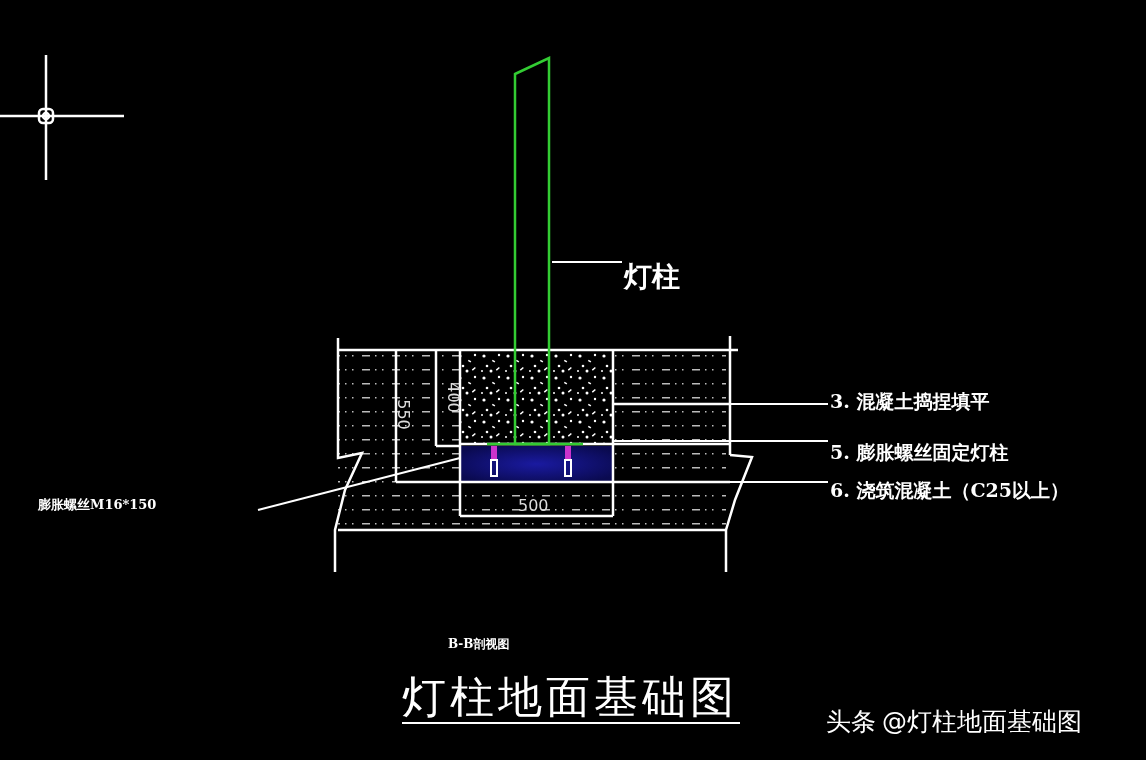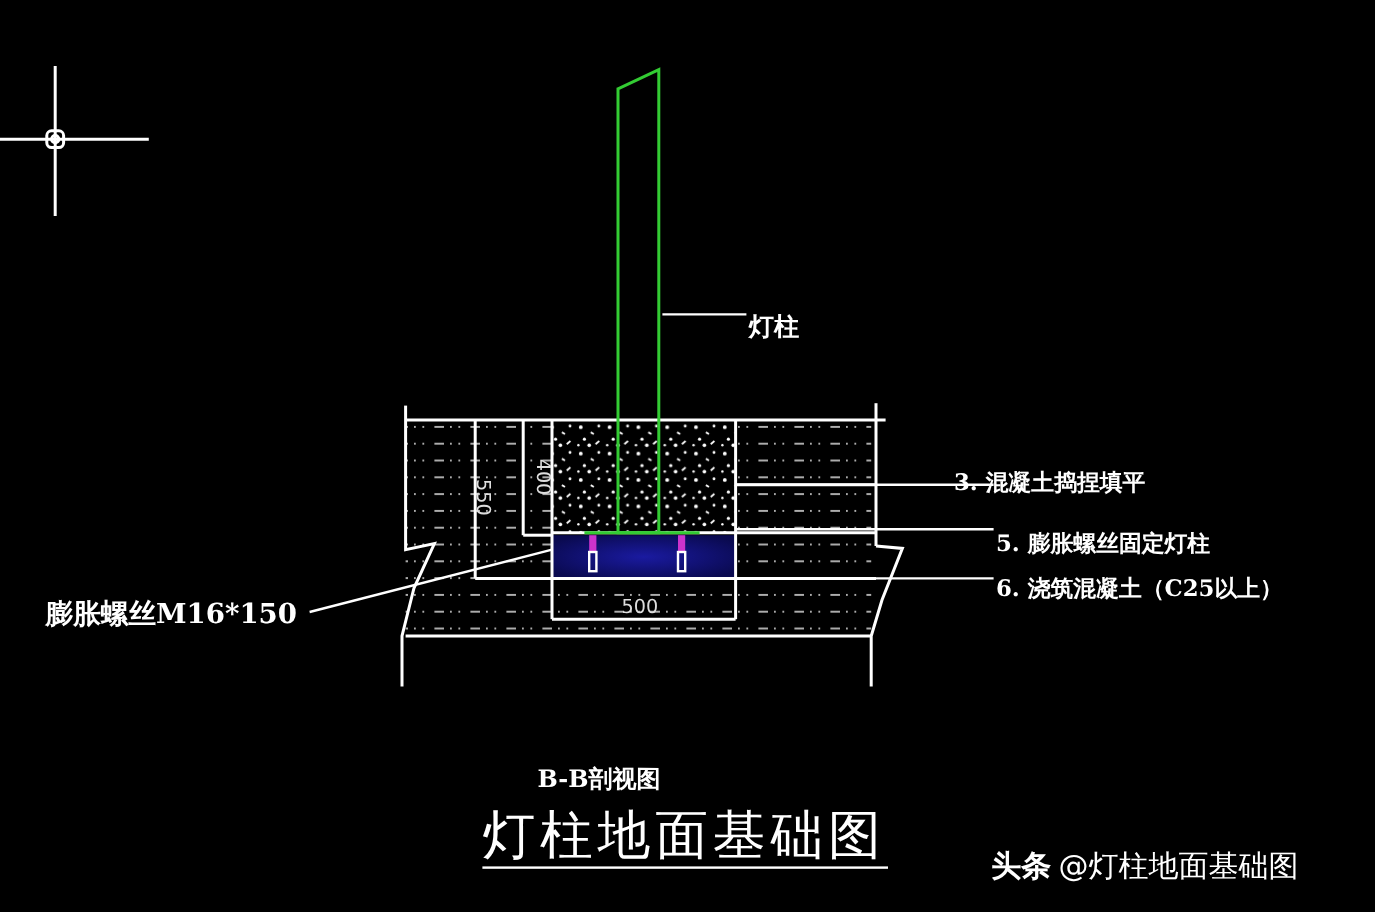--- a/index.html
+++ b/index.html
@@ -6,7 +6,7 @@
   body{width:1146px;height:760px;position:relative;overflow:hidden;font-family:"DejaVu Sans",sans-serif;}
   svg{position:absolute;left:0;top:0;}
   .lbl{position:absolute;color:#fff;white-space:nowrap;font-weight:bold;}
-  .lbl-pole{left:624px;top:258px;font-size:21px;font-family:Liberation Mono, monospace;}
+  .lbl-pole{left:624px;top:258px;font-size:28px;font-family:Liberation Mono, monospace;}
   .lbl-note{font-size:19px;font-family:"DejaVu Serif",serif;}
   .lbl-3{left:795px;top:389px;text-align:right;}
   .lbl-2{left:830px;top:440px;}

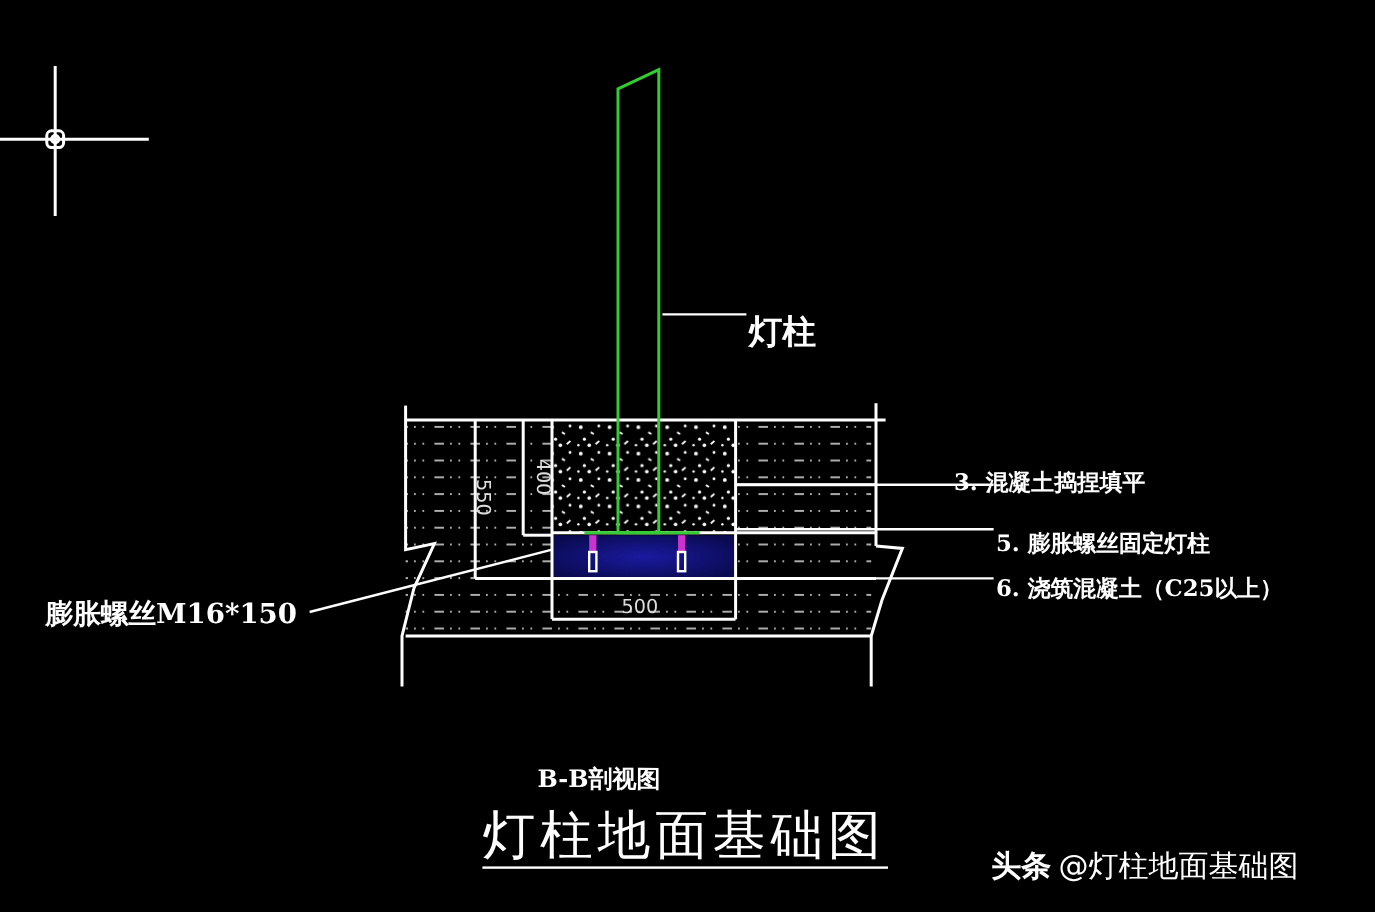--- a/index.html
+++ b/index.html
@@ -8,7 +8,7 @@
   .lbl{position:absolute;color:#fff;white-space:nowrap;font-weight:bold;}
   .lbl-pole{left:624px;top:258px;font-size:28px;font-family:Liberation Mono, monospace;}
   .lbl-note{font-size:19px;font-family:"DejaVu Serif",serif;}
-  .lbl-3{left:795px;top:389px;text-align:right;}
+  .lbl-3{left:830px;top:389px;text-align:right;}
   .lbl-2{left:830px;top:440px;}
   .lbl-1{left:830px;top:478px;}
   .lbl-bolt{left:38px;top:496px;font-size:23px;font-family:"DejaVu Serif",serif;}

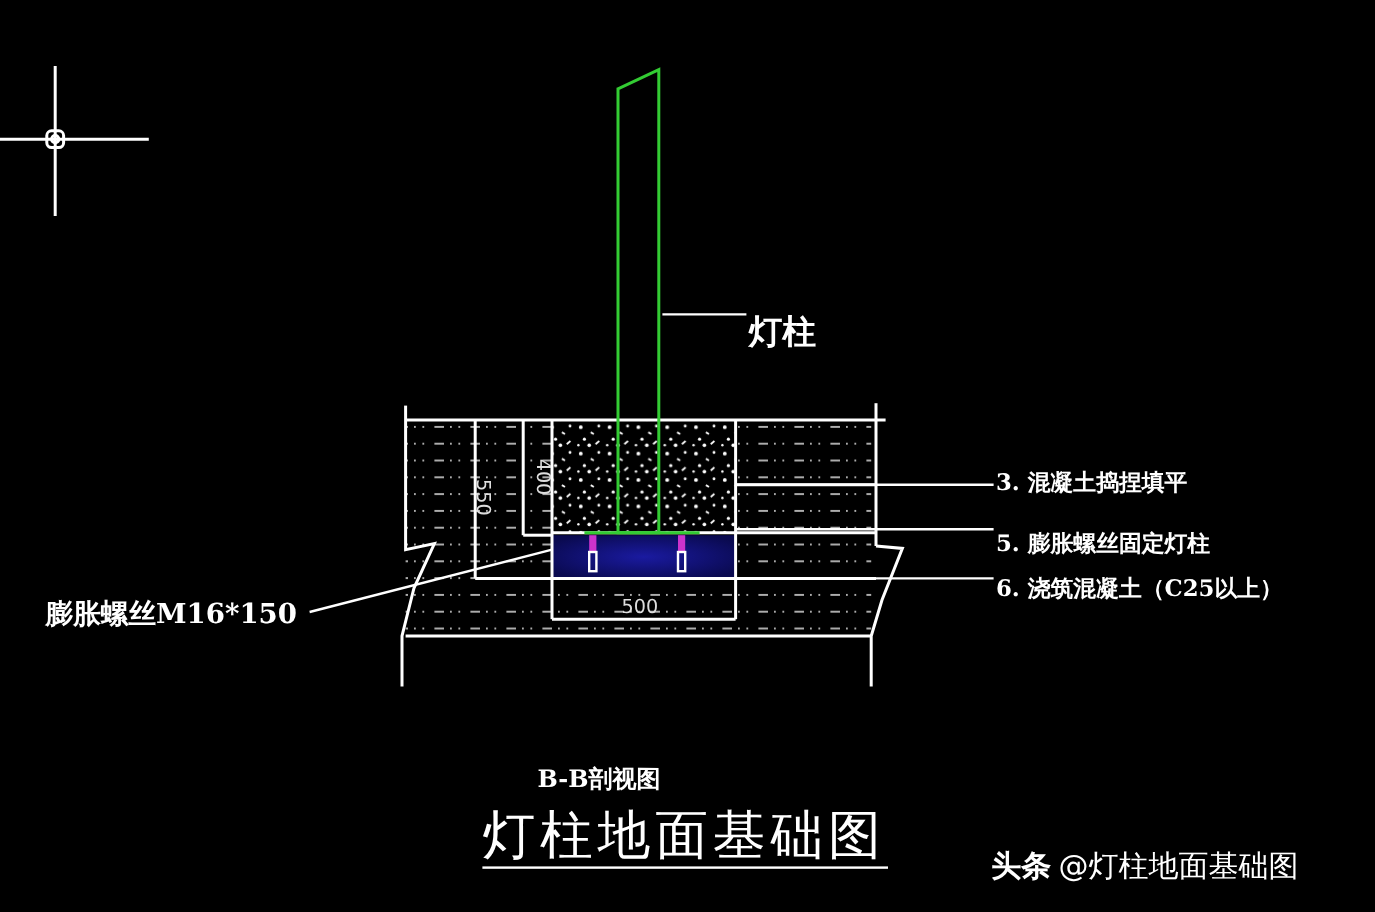--- a/index.html
+++ b/index.html
@@ -11,7 +11,7 @@
   .lbl-3{left:830px;top:389px;text-align:right;}
   .lbl-2{left:830px;top:440px;}
   .lbl-1{left:830px;top:478px;}
-  .lbl-bolt{left:38px;top:496px;font-size:23px;font-family:"DejaVu Serif",serif;}
+  .lbl-bolt{left:38px;top:496px;font-size:13px;font-family:"DejaVu Serif",serif;}
   .lbl-section{left:448px;top:636px;font-size:20px;font-family:"DejaVu Serif",serif;}
   .lbl-title{left:402px;top:672px;font-size:44px;font-weight:normal;font-family:"DejaVu Serif",serif;letter-spacing:4px;border-bottom:2px solid #fff;line-height:50px;padding-right:2px;}
   .dim{position:absolute;color:#ddd;font-size:16px;font-family:"DejaVu Sans",sans-serif;}

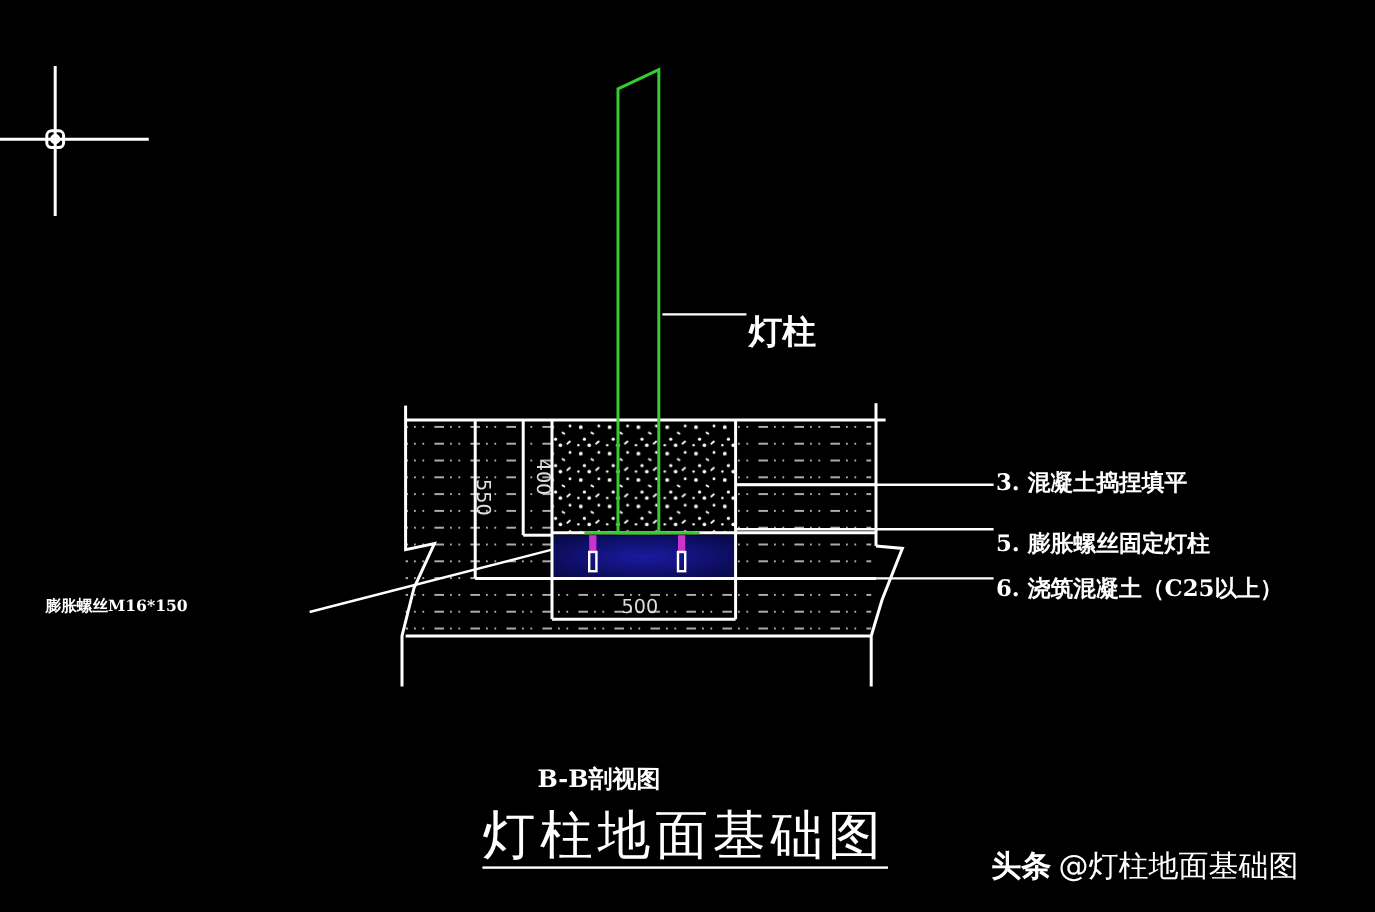--- a/index.html
+++ b/index.html
@@ -12,7 +12,7 @@
   .lbl-2{left:830px;top:440px;}
   .lbl-1{left:830px;top:478px;}
   .lbl-bolt{left:38px;top:496px;font-size:13px;font-family:"DejaVu Serif",serif;}
-  .lbl-section{left:448px;top:636px;font-size:20px;font-family:"DejaVu Serif",serif;}
+  .lbl-section{left:448px;top:636px;font-size:12px;font-family:"DejaVu Serif",serif;}
   .lbl-title{left:402px;top:672px;font-size:44px;font-weight:normal;font-family:"DejaVu Serif",serif;letter-spacing:4px;border-bottom:2px solid #fff;line-height:50px;padding-right:2px;}
   .dim{position:absolute;color:#ddd;font-size:16px;font-family:"DejaVu Sans",sans-serif;}
   .dim-550{left:388px;top:405px;transform:rotate(90deg);}

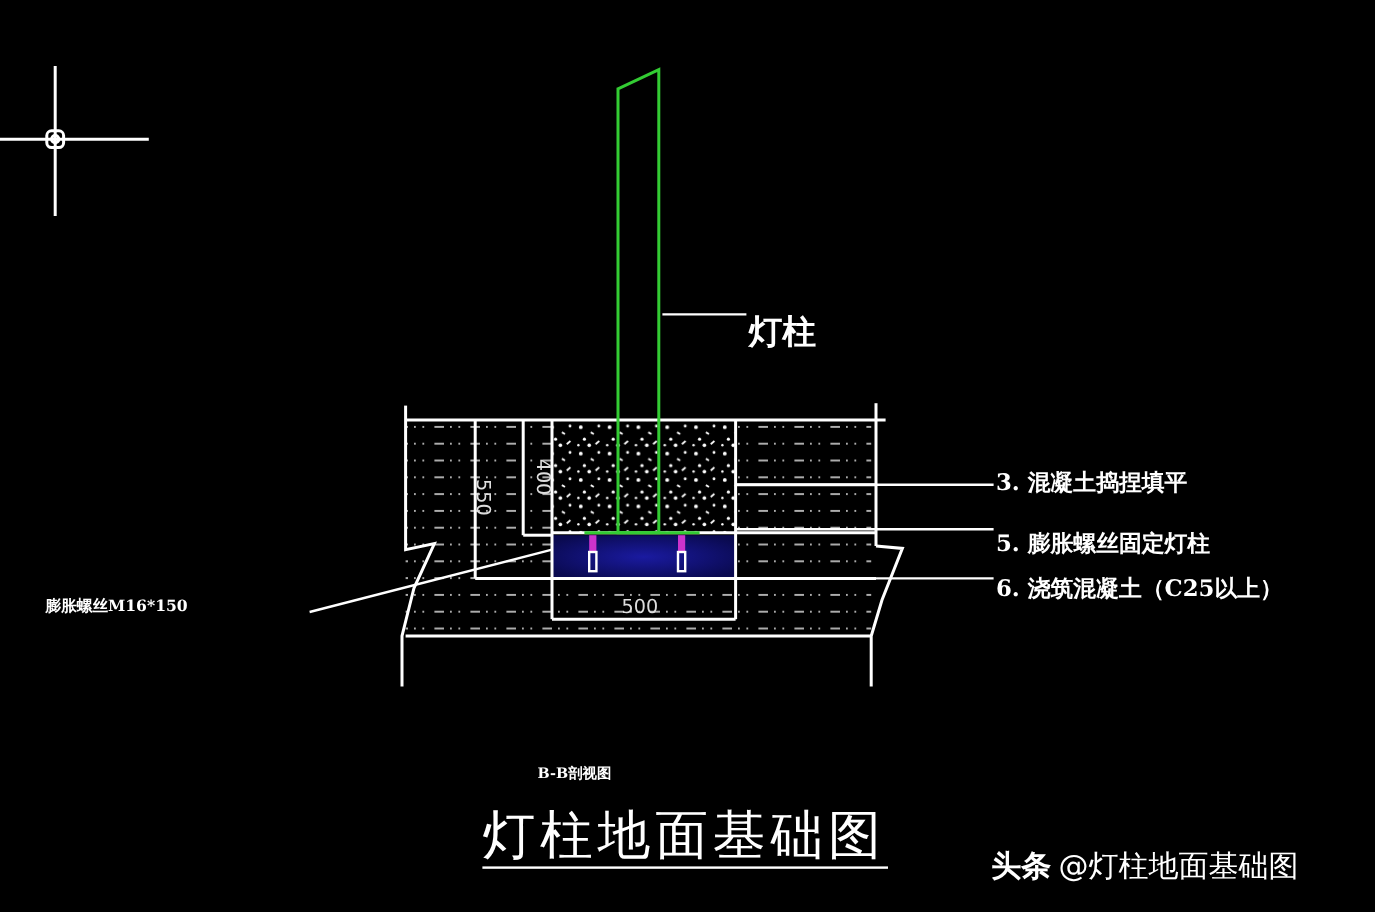--- a/index.html
+++ b/index.html
@@ -19,7 +19,7 @@
   .dim-400{left:438px;top:388px;transform:rotate(90deg);}
   .dim-500{left:518px;top:496px;text-align:center;}
   .watermark{position:absolute;left:826px;top:705px;color:#fff;font-size:25px;font-family:"DejaVu Sans",sans-serif;}
-  .watermark b{font-weight:bold;margin-right:6px;}
+  .watermark b{font-weight:normal;margin-right:6px;}
 </style>
 </head>
 <body>

